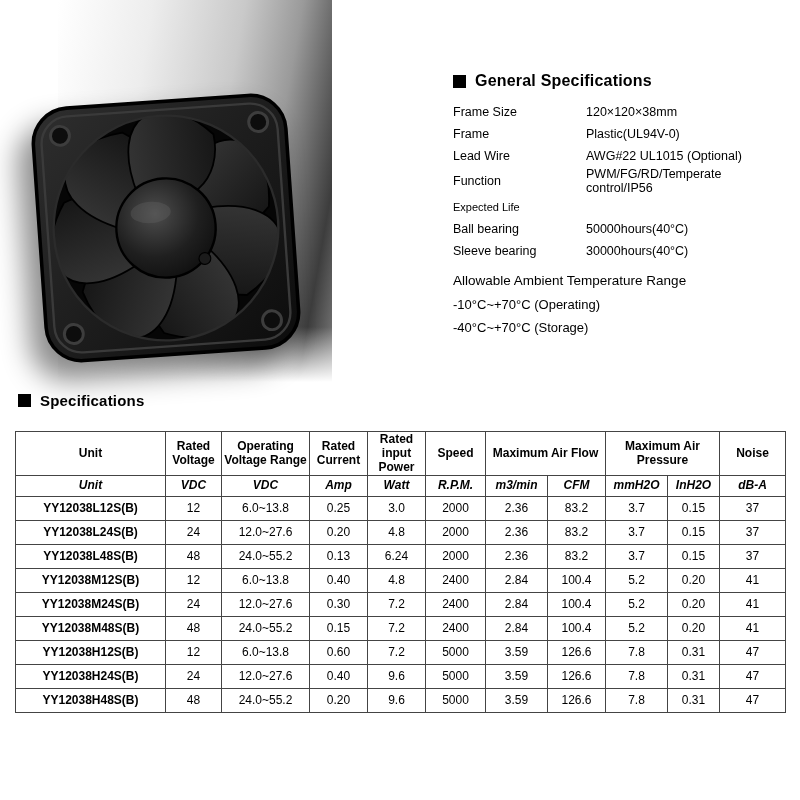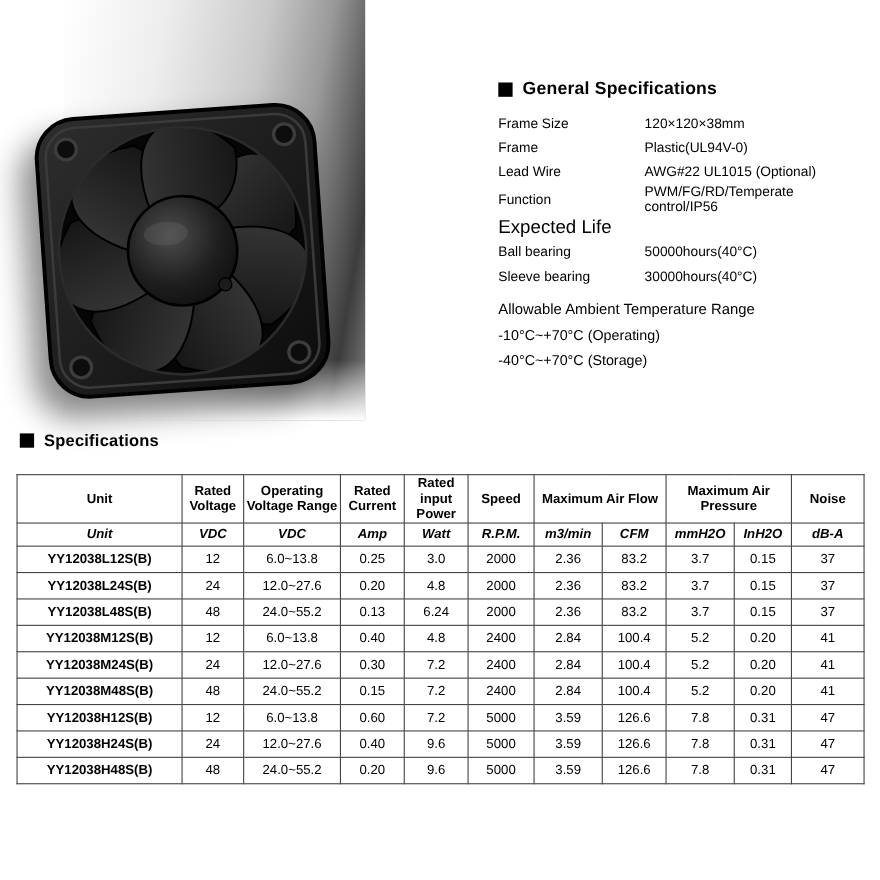--- a/index.html
+++ b/index.html
@@ -45,7 +45,7 @@
   .gs-row { display: flex; min-height: 22px; align-items: center; font-size: 12.5px; }
   .gs-label { width: 101px; flex: 0 0 auto; }
   .gs-value { flex: 1; margin-left: 32px; }
-  .gs-single { font-size: 17px; min-height: 23px; display: flex; align-items: center; text-align: right; }
+  .gs-single { font-size: 11px; min-height: 23px; display: flex; align-items: center; text-align: right; }
   .gs-ambient-title { font-size: 13.5px; margin-top: 6px; min-height: 25px; display: flex; align-items: center; }
   .gs-ambient-line { font-size: 13px; min-height: 23px; display: flex; align-items: center; }
 

